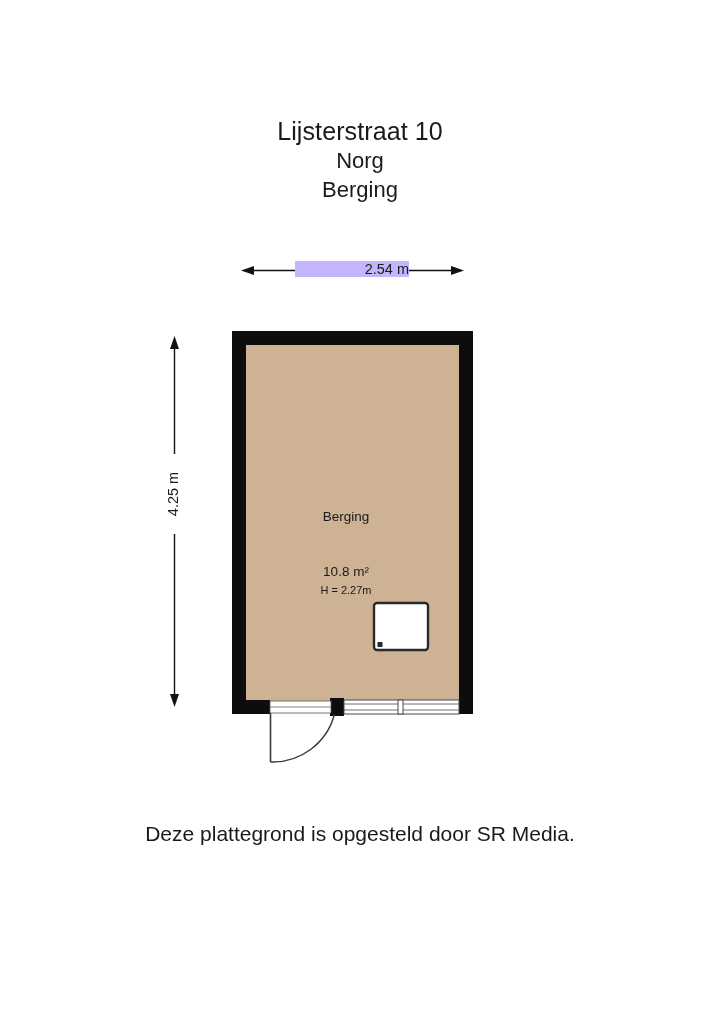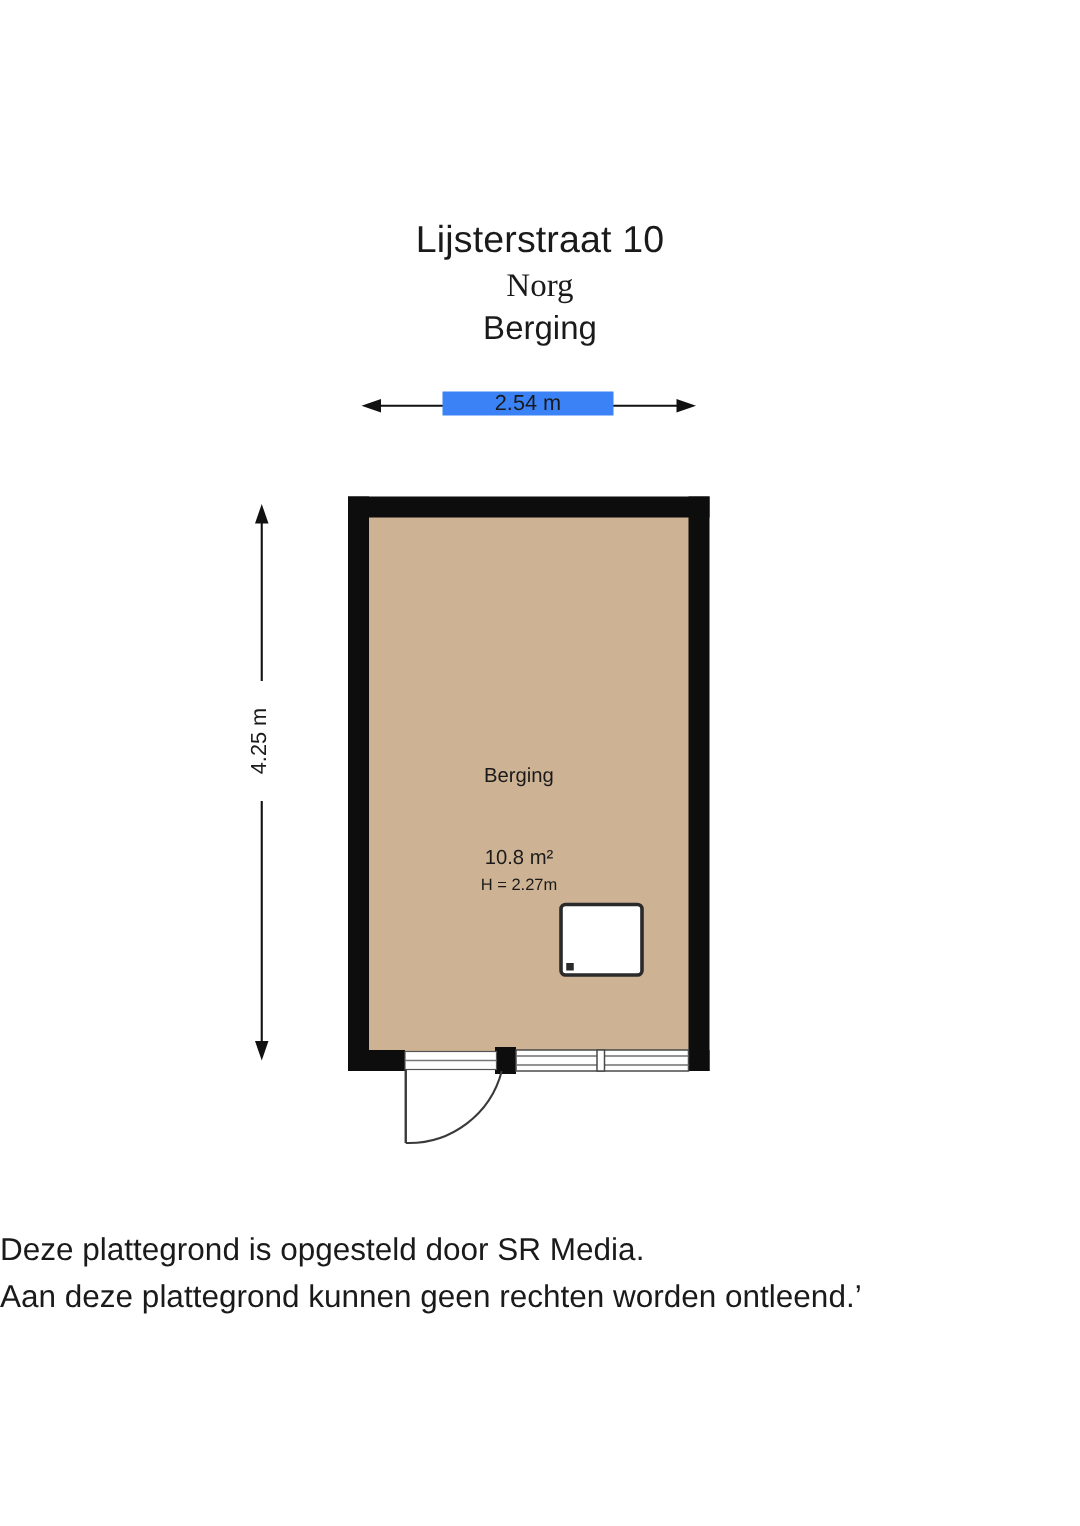--- a/index.html
+++ b/index.html
@@ -28,7 +28,7 @@
   .title-block {
     position: absolute;
     left: 0;
-    top: 145px;
+    top: 116px;
     width: 720px;
     text-align: center;
   }

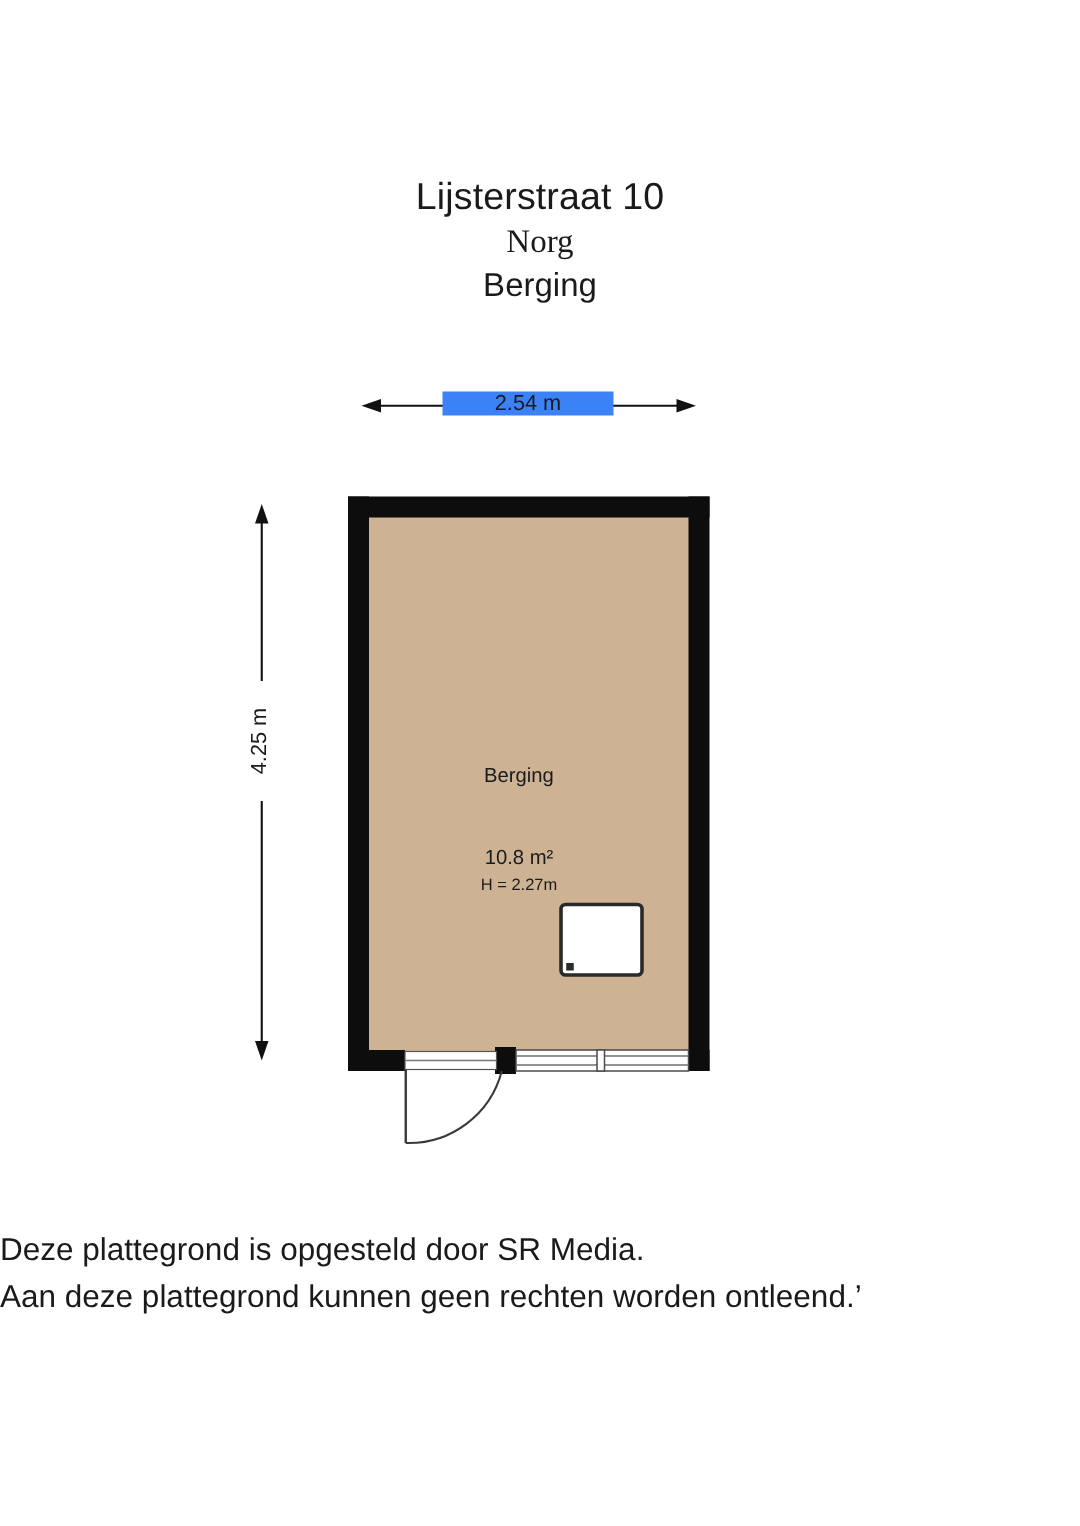--- a/index.html
+++ b/index.html
@@ -42,7 +42,6 @@
     font-size: 22px;
     line-height: 29px;
     color: #1a1a1a;
-    font-family: Liberation Serif, serif;
   }
   .title-line-3 {
     font-size: 22px;

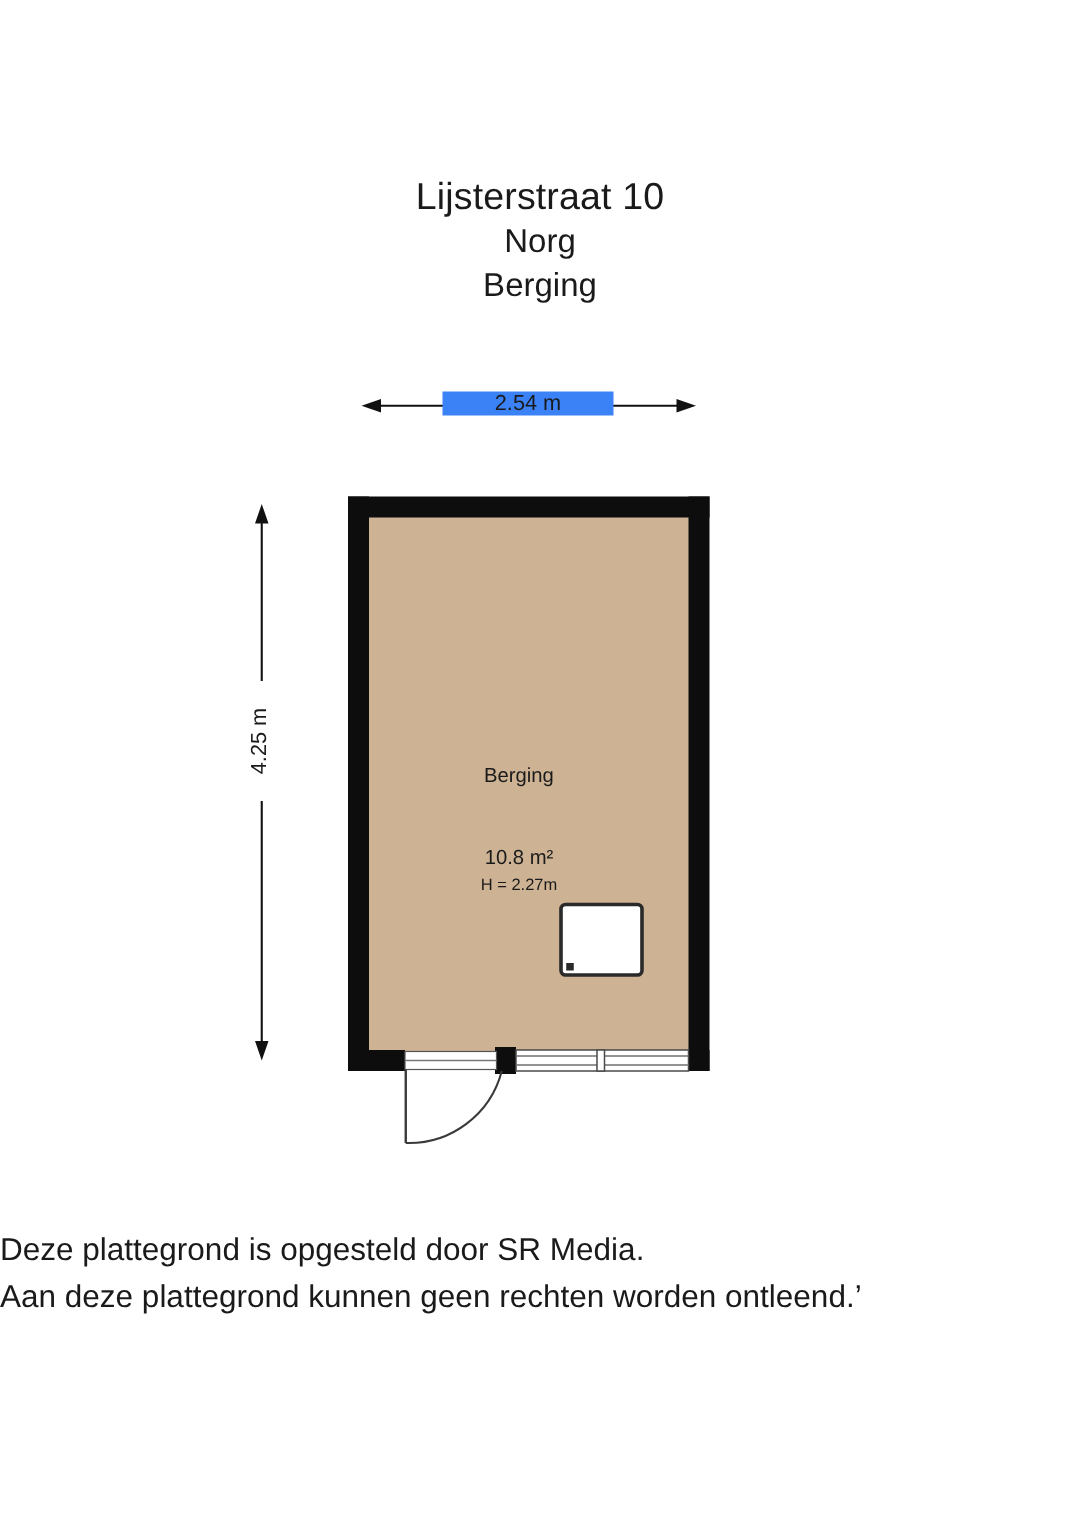--- a/index.html
+++ b/index.html
@@ -93,10 +93,10 @@
     left: 295px;
     top: 261px;
     width: 114px;
-    text-align: center;
+    text-align: right;
     font-size: 14.5px;
     color: #1a1a1a;
-    background: #3b82f6;
+    background: #c4b5fd;
   }
   .dim-v-label {
     position: absolute;

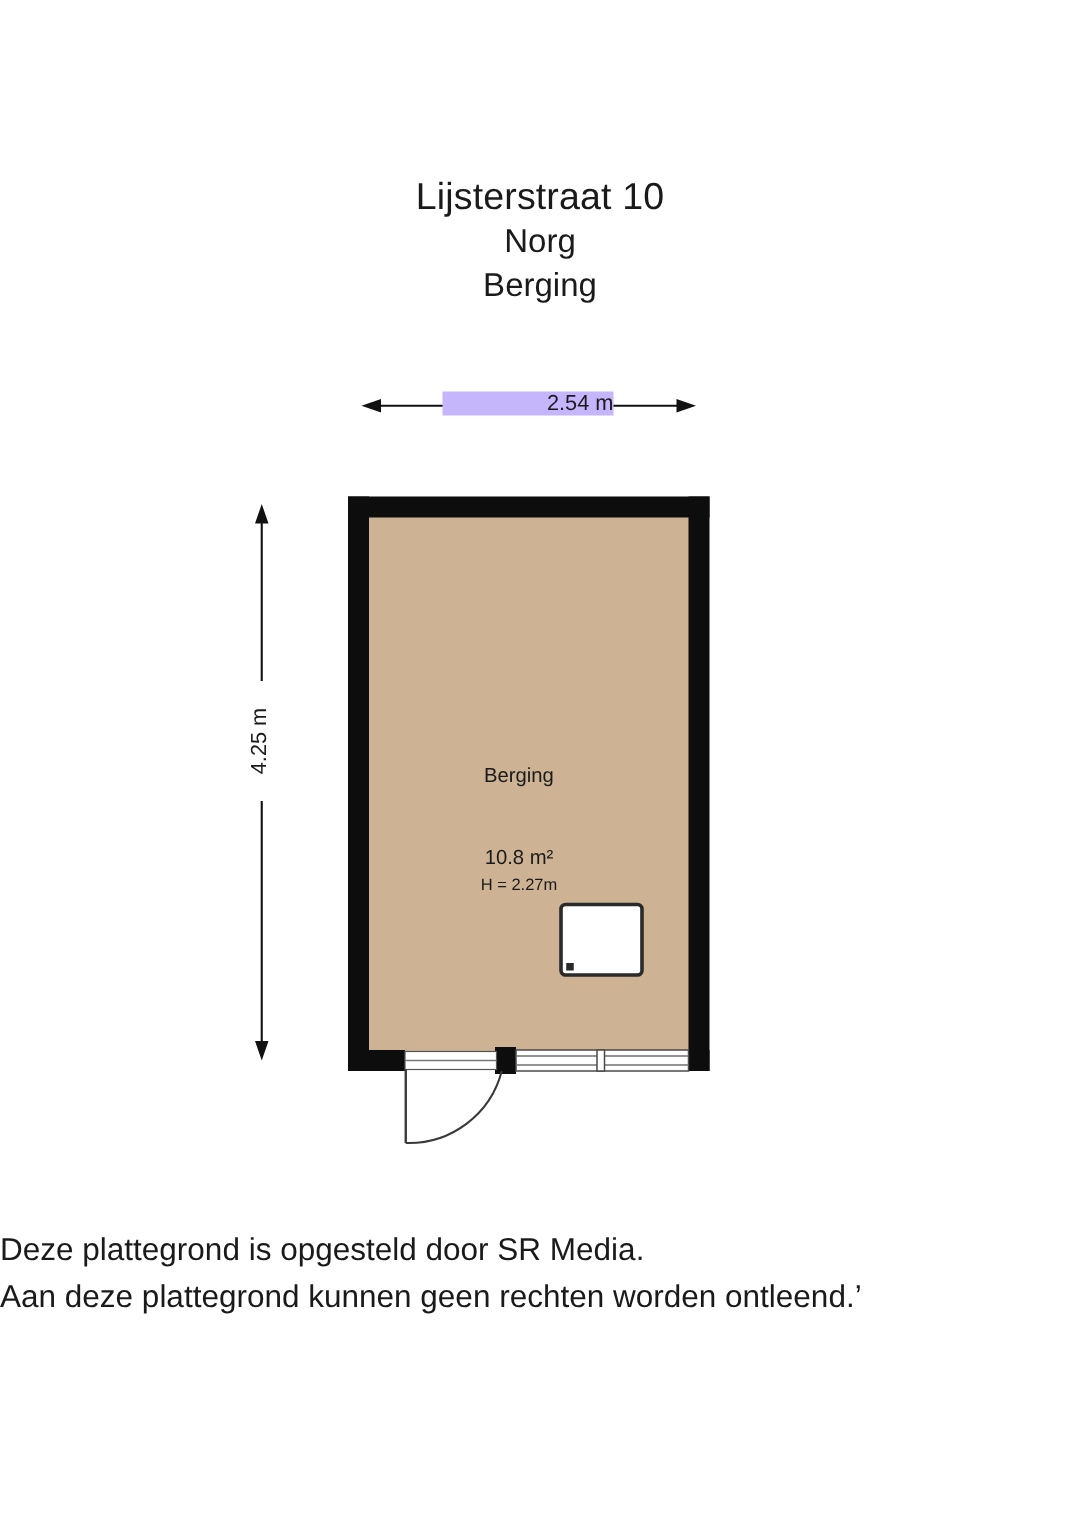--- a/index.html
+++ b/index.html
@@ -117,7 +117,7 @@
     left: 0;
     top: 818px;
     width: 720px;
-    text-align: left;
+    text-align: center;
   }
   .footer-line {
     display: block;

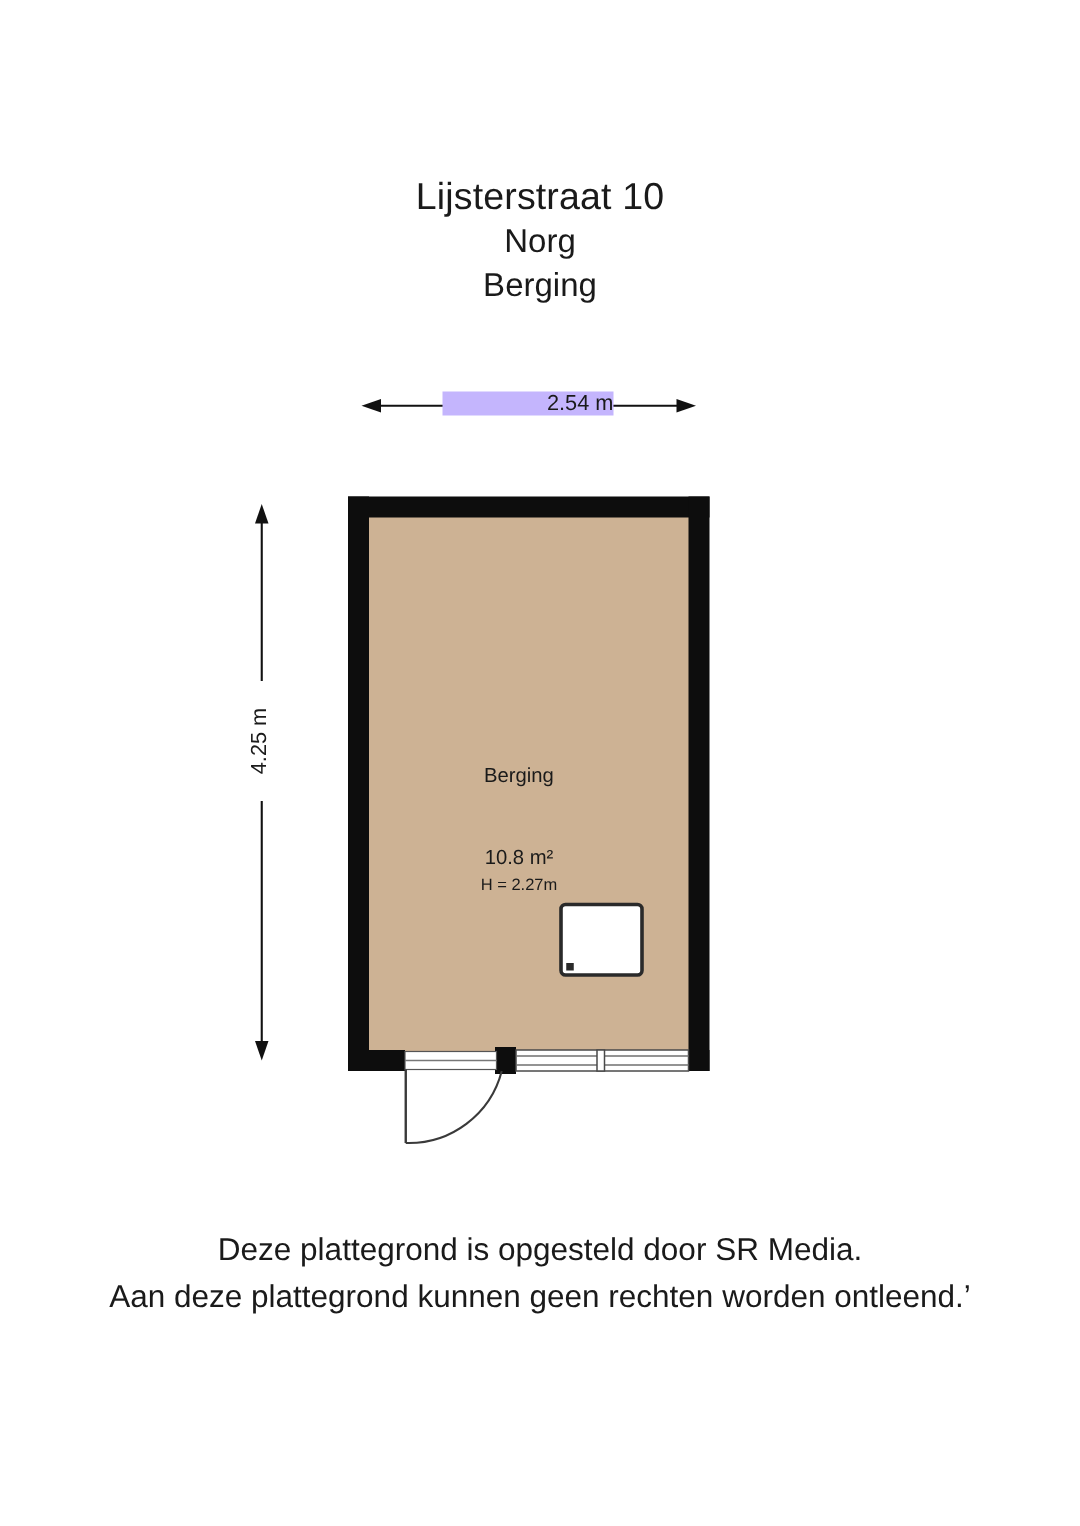--- a/index.html
+++ b/index.html
@@ -206,7 +206,6 @@
 
   <div class="footer">
     <span class="footer-line">Deze plattegrond is opgesteld door SR Media.</span>
-    <span class="footer-line">Aan deze plattegrond kunnen geen rechten worden ontleend.’</span>
   </div>
 
 </div>

